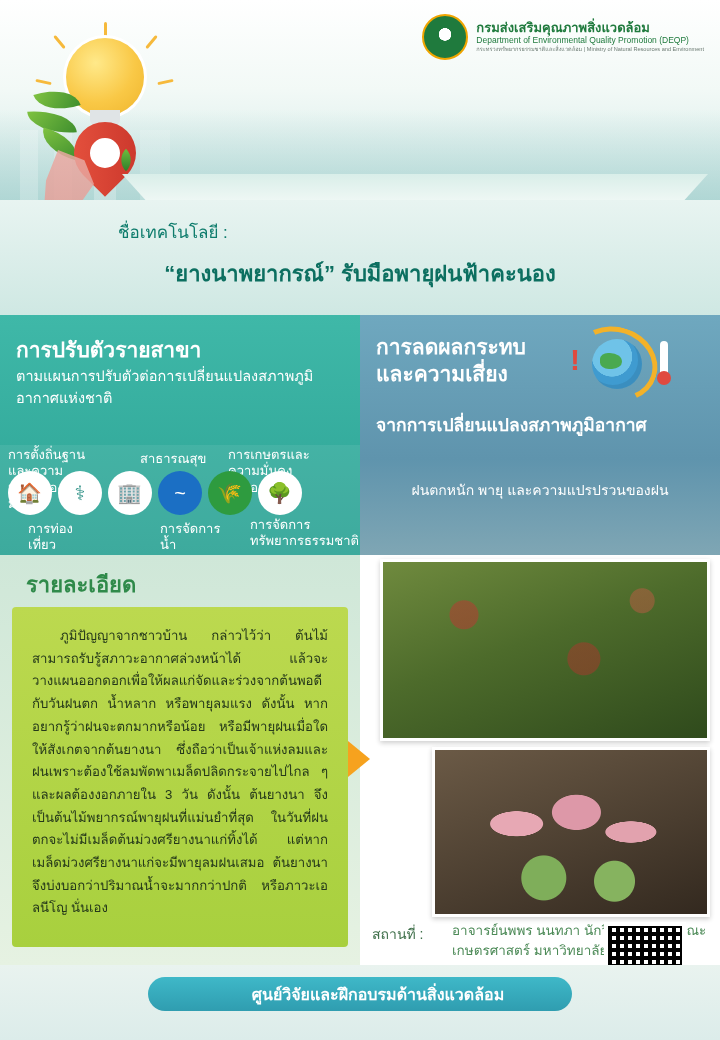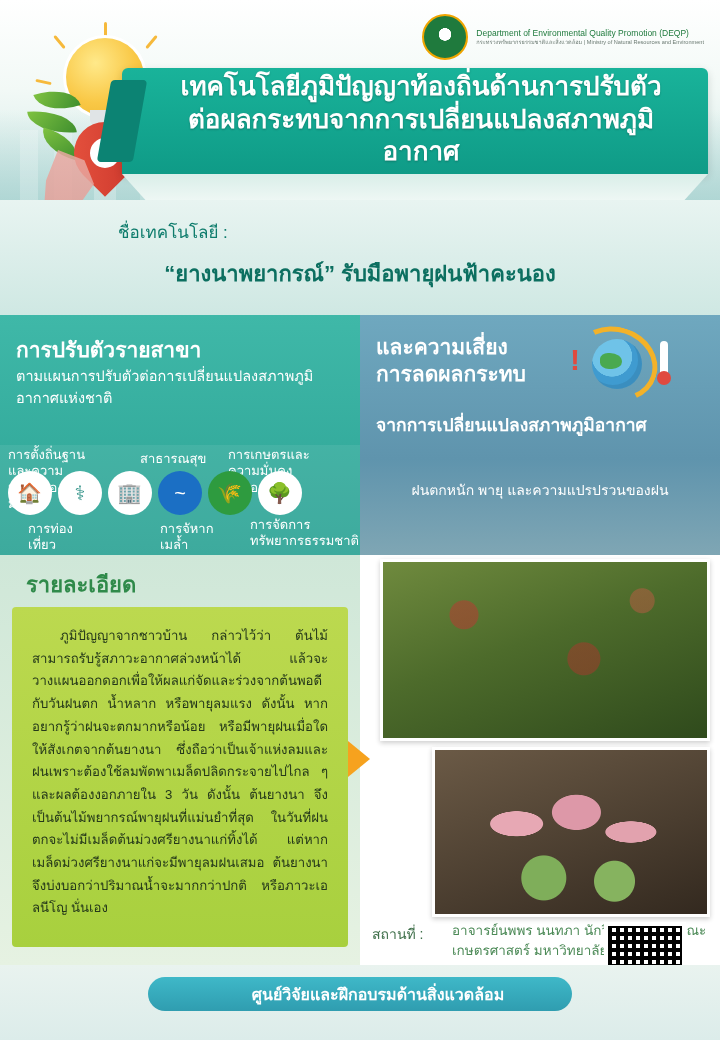--- a/index.html
+++ b/index.html
@@ -312,6 +312,7 @@
     <div class="deqp-logo">
       <div class="deqp-seal"></div>
       <div class="deqp-text">
+        <div class="deqp-th">กรมส่งเสริมคุณภาพสิ่งแวดล้อม</div>
         <div class="deqp-en">Department of Environmental Quality Promotion (DEQP)</div>
         <div class="deqp-sub">กระทรวงทรัพยากรธรรมชาติและสิ่งแวดล้อม | Ministry of Natural Resources and Environment</div>
       </div>

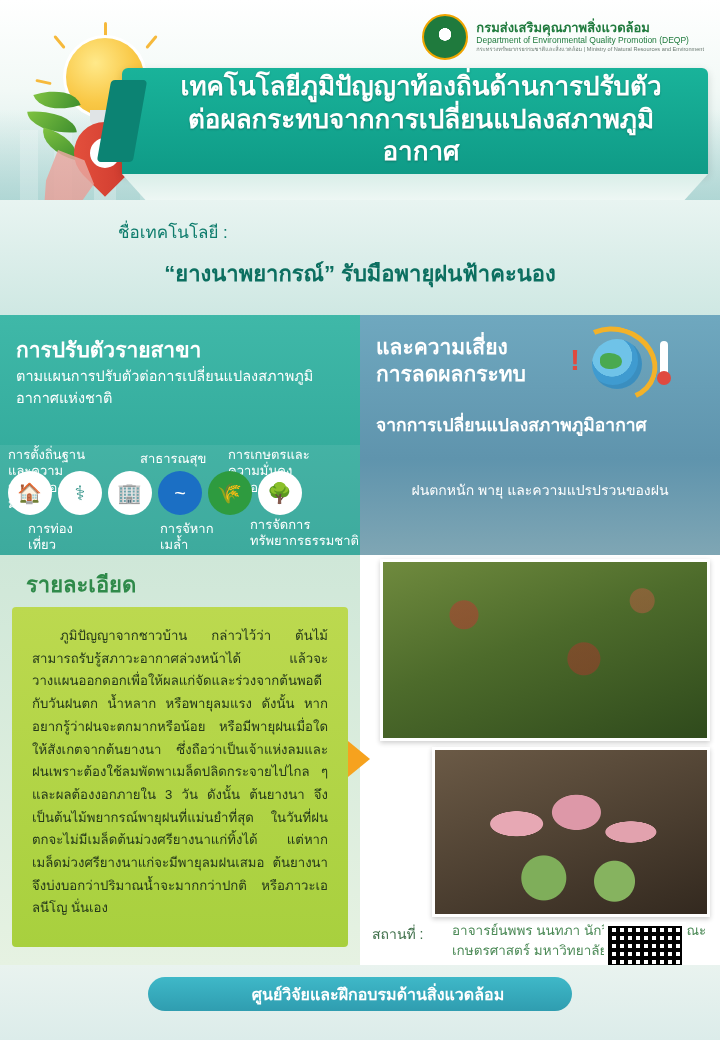--- a/index.html
+++ b/index.html
@@ -336,10 +336,6 @@
     </div>
     <div class="thailand-map"></div>
 
-    <div class="title-banner">
-      <div class="title-line">เทคโนโลยีภูมิปัญญาท้องถิ่นด้านการปรับตัว</div>
-      <div class="title-line">ต่อผลกระทบจากการเปลี่ยนแปลงสภาพภูมิอากาศ</div>
-    </div>
     <div class="ribbon-fold"></div>
   </div>
 

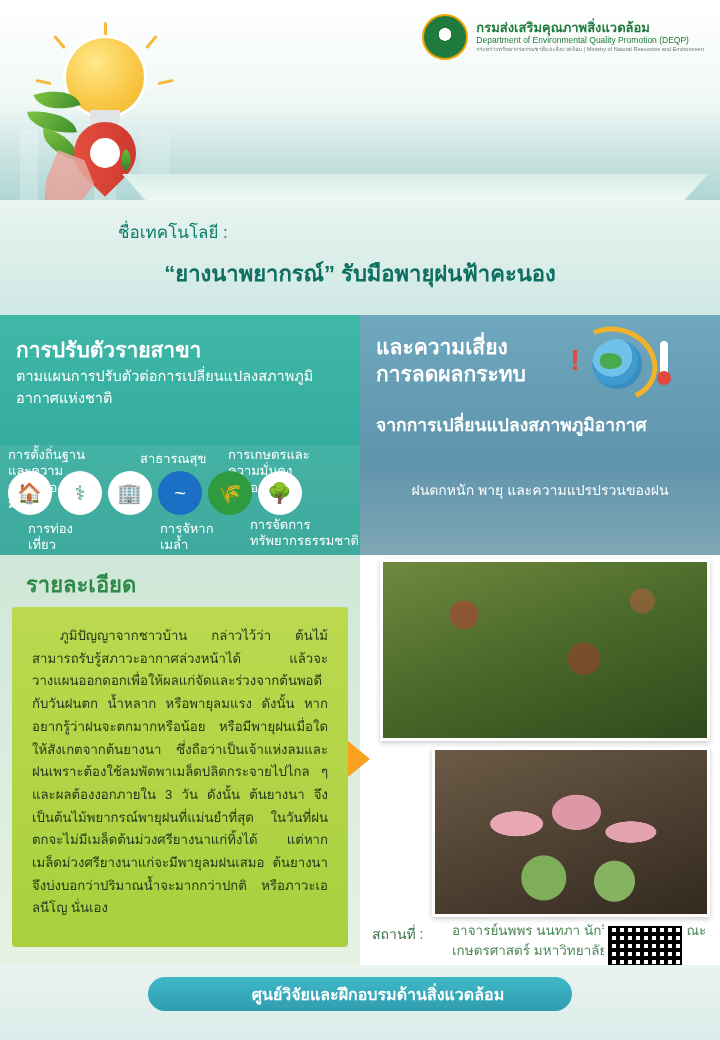--- a/index.html
+++ b/index.html
@@ -369,8 +369,8 @@
     </div>
 
     <div class="mid-right">
+      <h2>การลดผลกระทบ</h2>
       <h2>และความเสี่ยง</h2>
-      <h2>การลดผลกระทบ</h2>
       <h3>จากการเปลี่ยนแปลงสภาพภูมิอากาศ</h3>
       <div class="arrows"></div>
       <div class="globe-icon"></div>

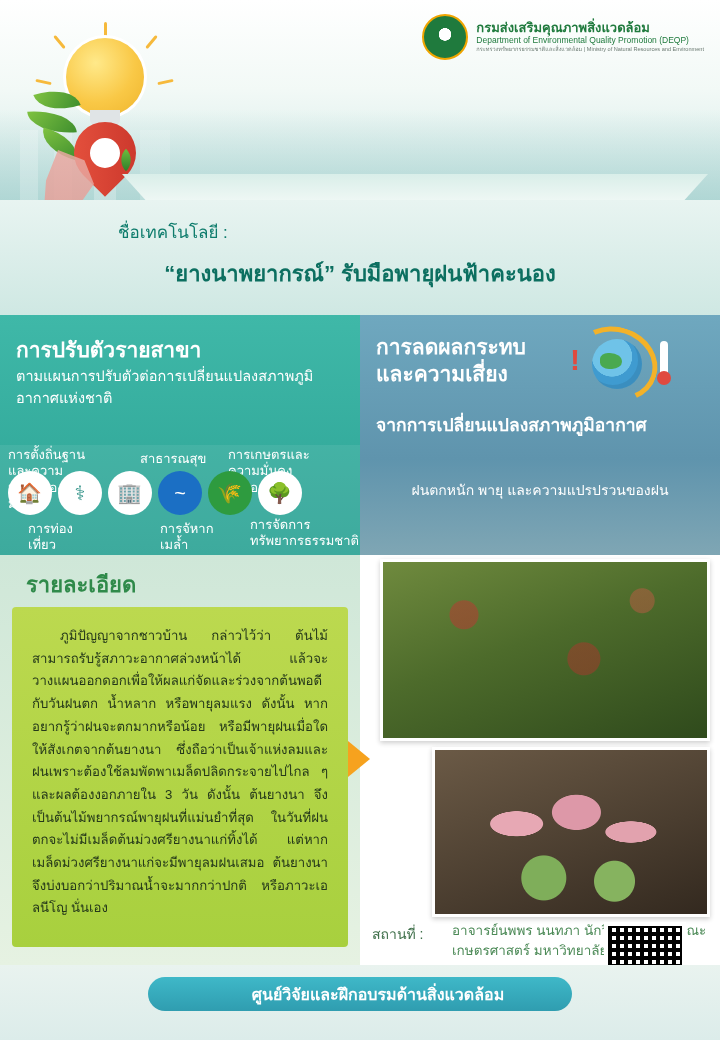--- a/index.html
+++ b/index.html
@@ -363,7 +363,7 @@
           <div class="ic">🌳</div>
         </div>
         <div class="cap c4">การท่องเที่ยว</div>
-        <div class="cap c5">การจัหากเมล้ำ</div>
+        <div class="cap c5">การจัดการน้ำ</div>
         <div class="cap c6">การจัดการทรัพยากรธรรมชาติ</div>
       </div>
     </div>

